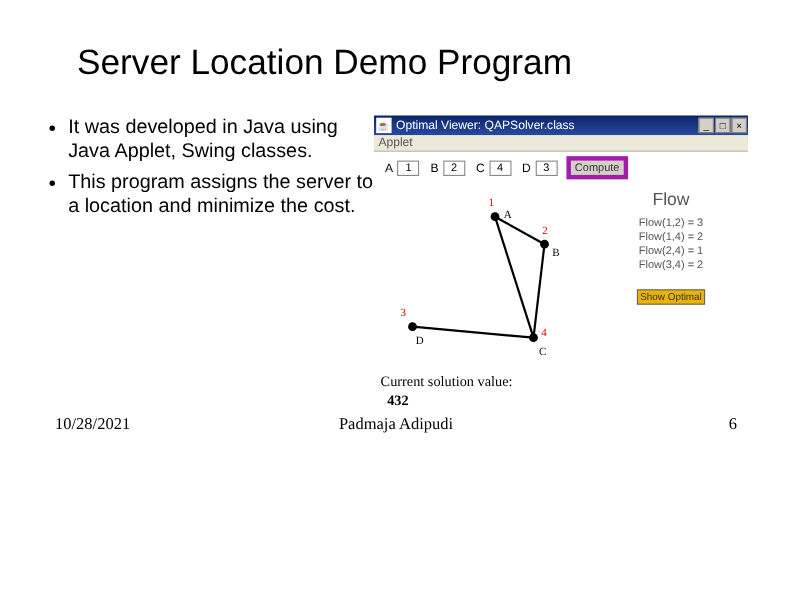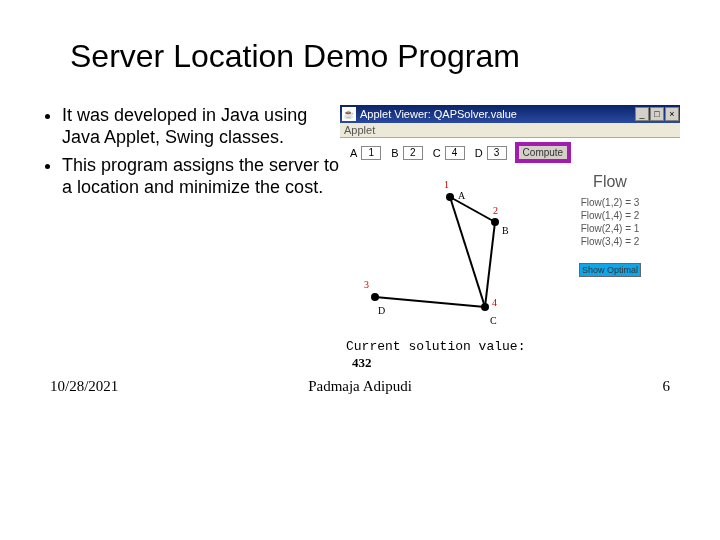--- a/index.html
+++ b/index.html
@@ -199,7 +199,7 @@
     <div class="applet">
       <div class="titlebar">
         <span class="coffee">☕</span>
-        <span>Applet Viewer: QAPSolver.value</span>
+        <span>Optimal Viewer: QAPSolver.class</span>
         <div class="winbtns">
           <span>_</span>
           <span>□</span>

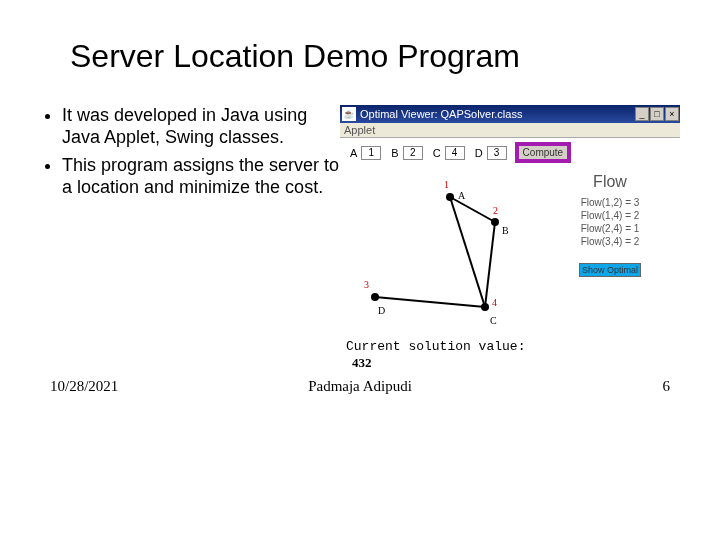--- a/index.html
+++ b/index.html
@@ -136,7 +136,7 @@
   .side div { margin:2px 0; }
   .side .hdr1 { font-size:16px; margin-bottom:6px; }
   .side .optbtn {
-    background:#0ea5e9;
+    background:#eab308;
     border:1px solid #666;
     font-size:9px;
     padding:1px 2px;

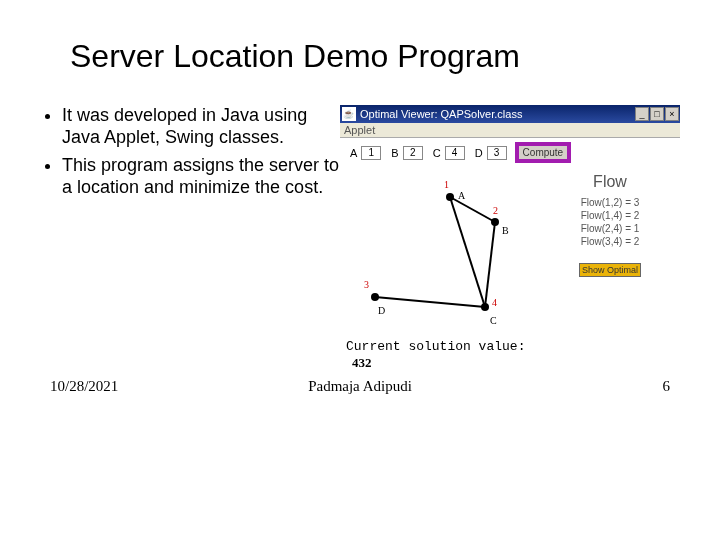--- a/index.html
+++ b/index.html
@@ -146,7 +146,7 @@
     cursor:pointer;
   }
   .solution {
-    font-family:Liberation Mono, monospace;
+    font-family:Liberation Serif, serif;
     font-size:13px;
     padding:2px 6px 1px 6px;
   }

